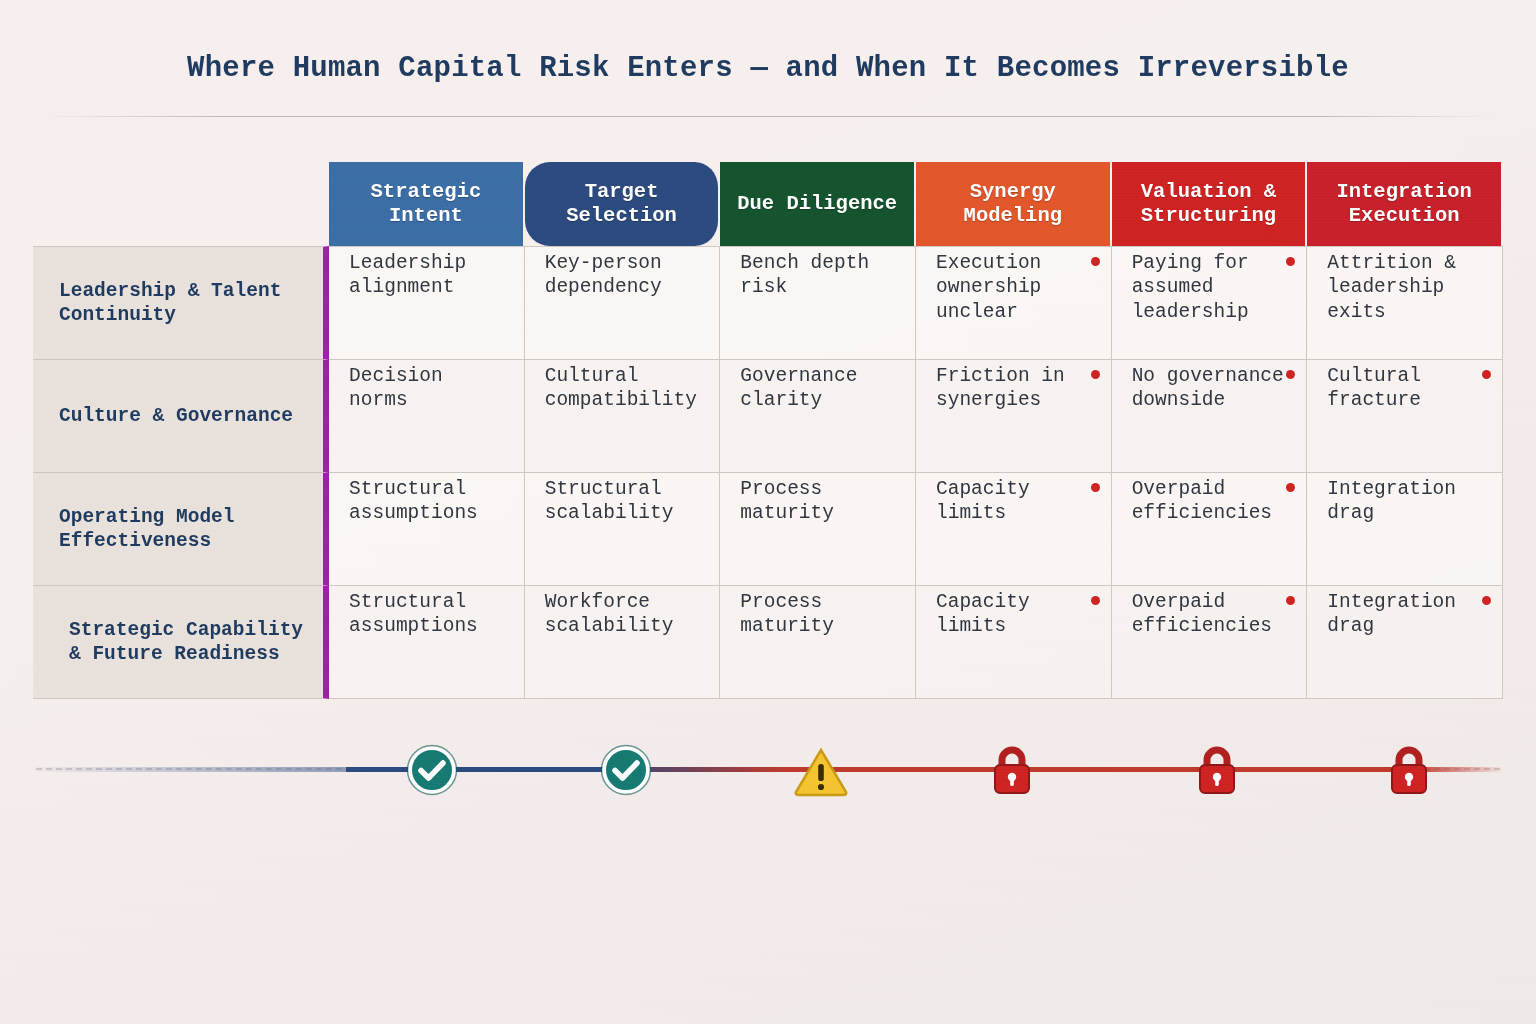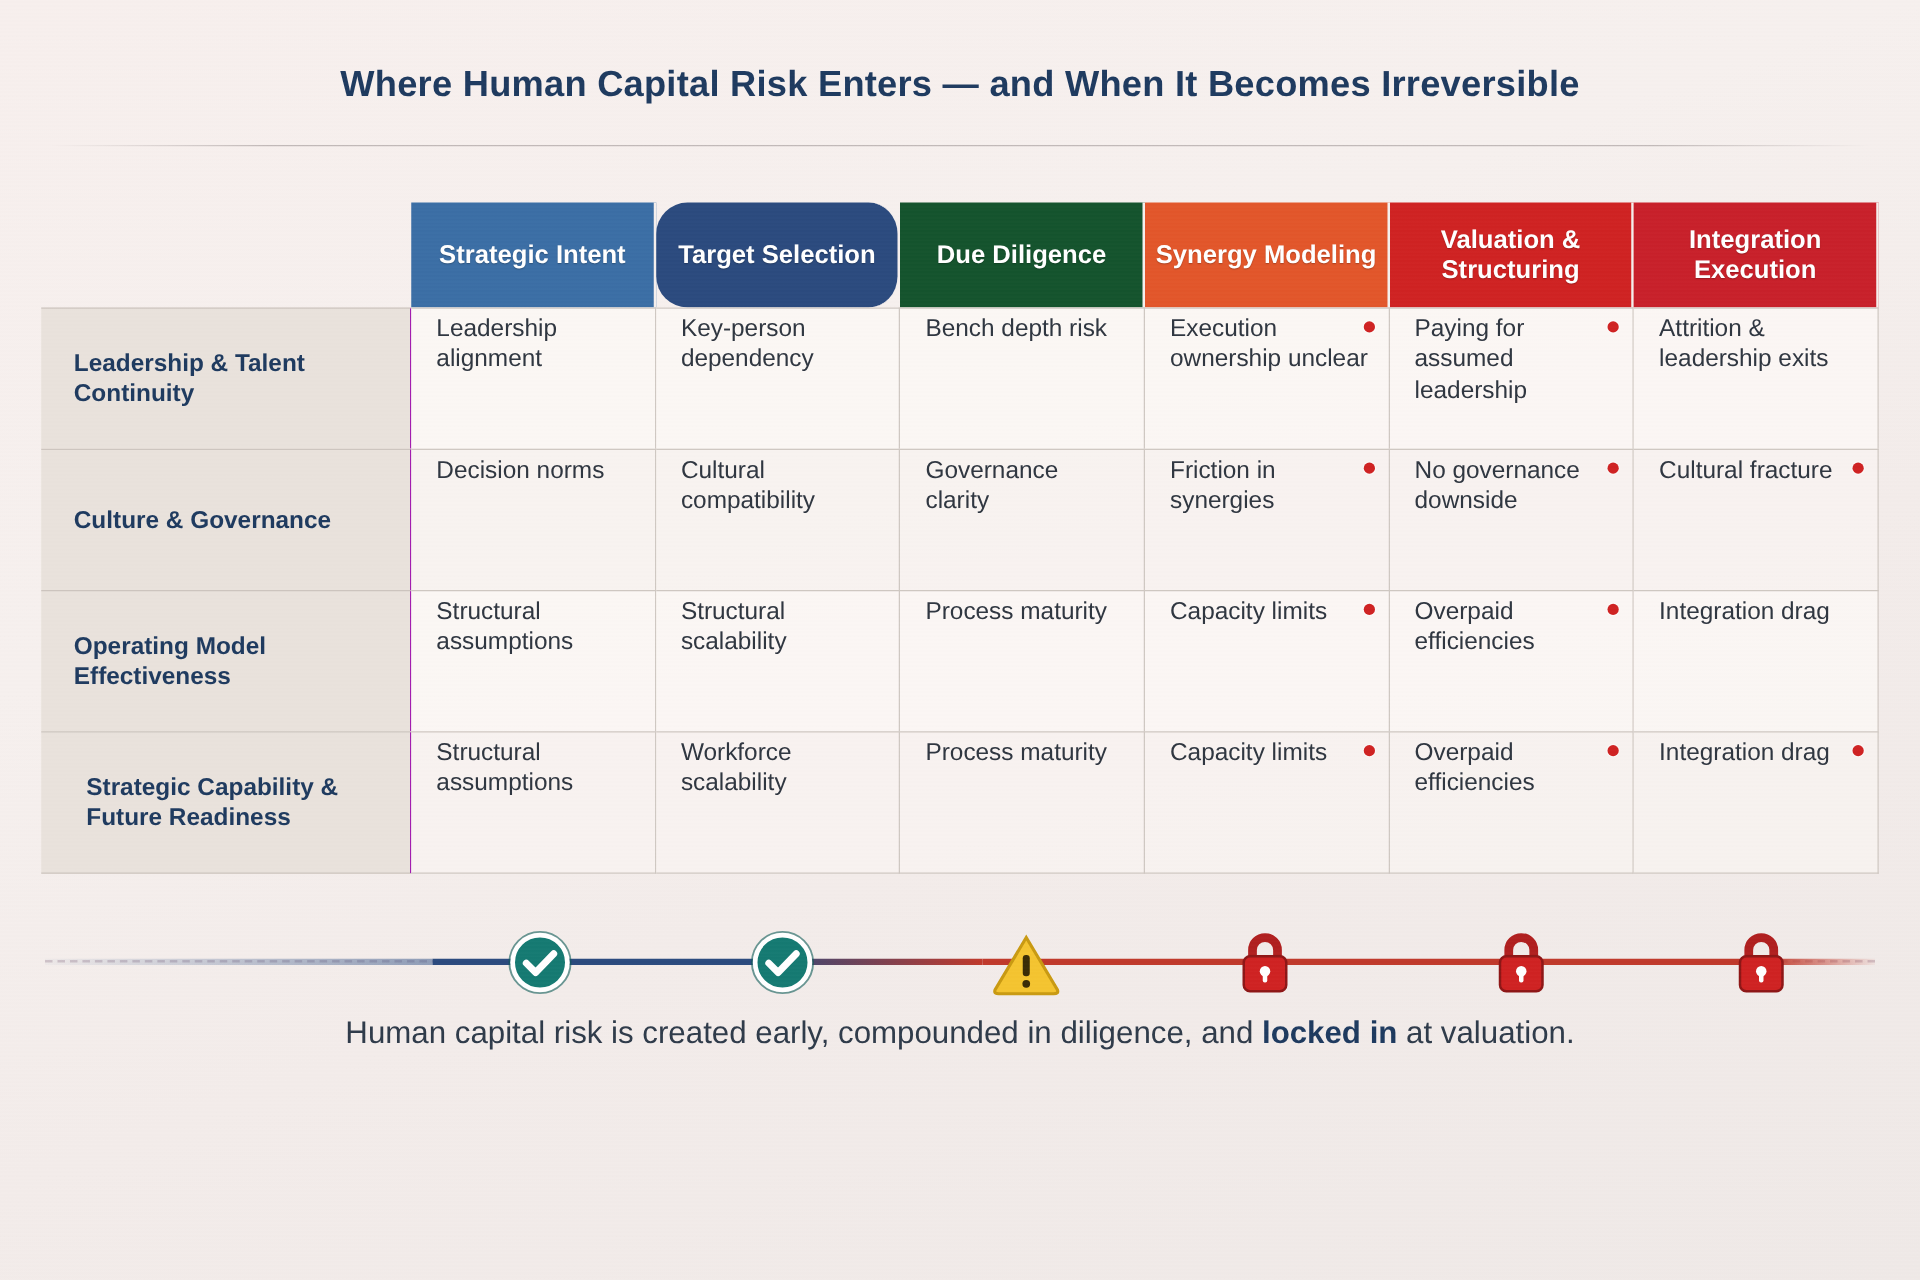--- a/index.html
+++ b/index.html
@@ -19,6 +19,7 @@
     width: 1536px;
     height: 1024px;
     box-sizing: border-box;
+    font-family: Liberation Mono, monospace;
   }
 
   

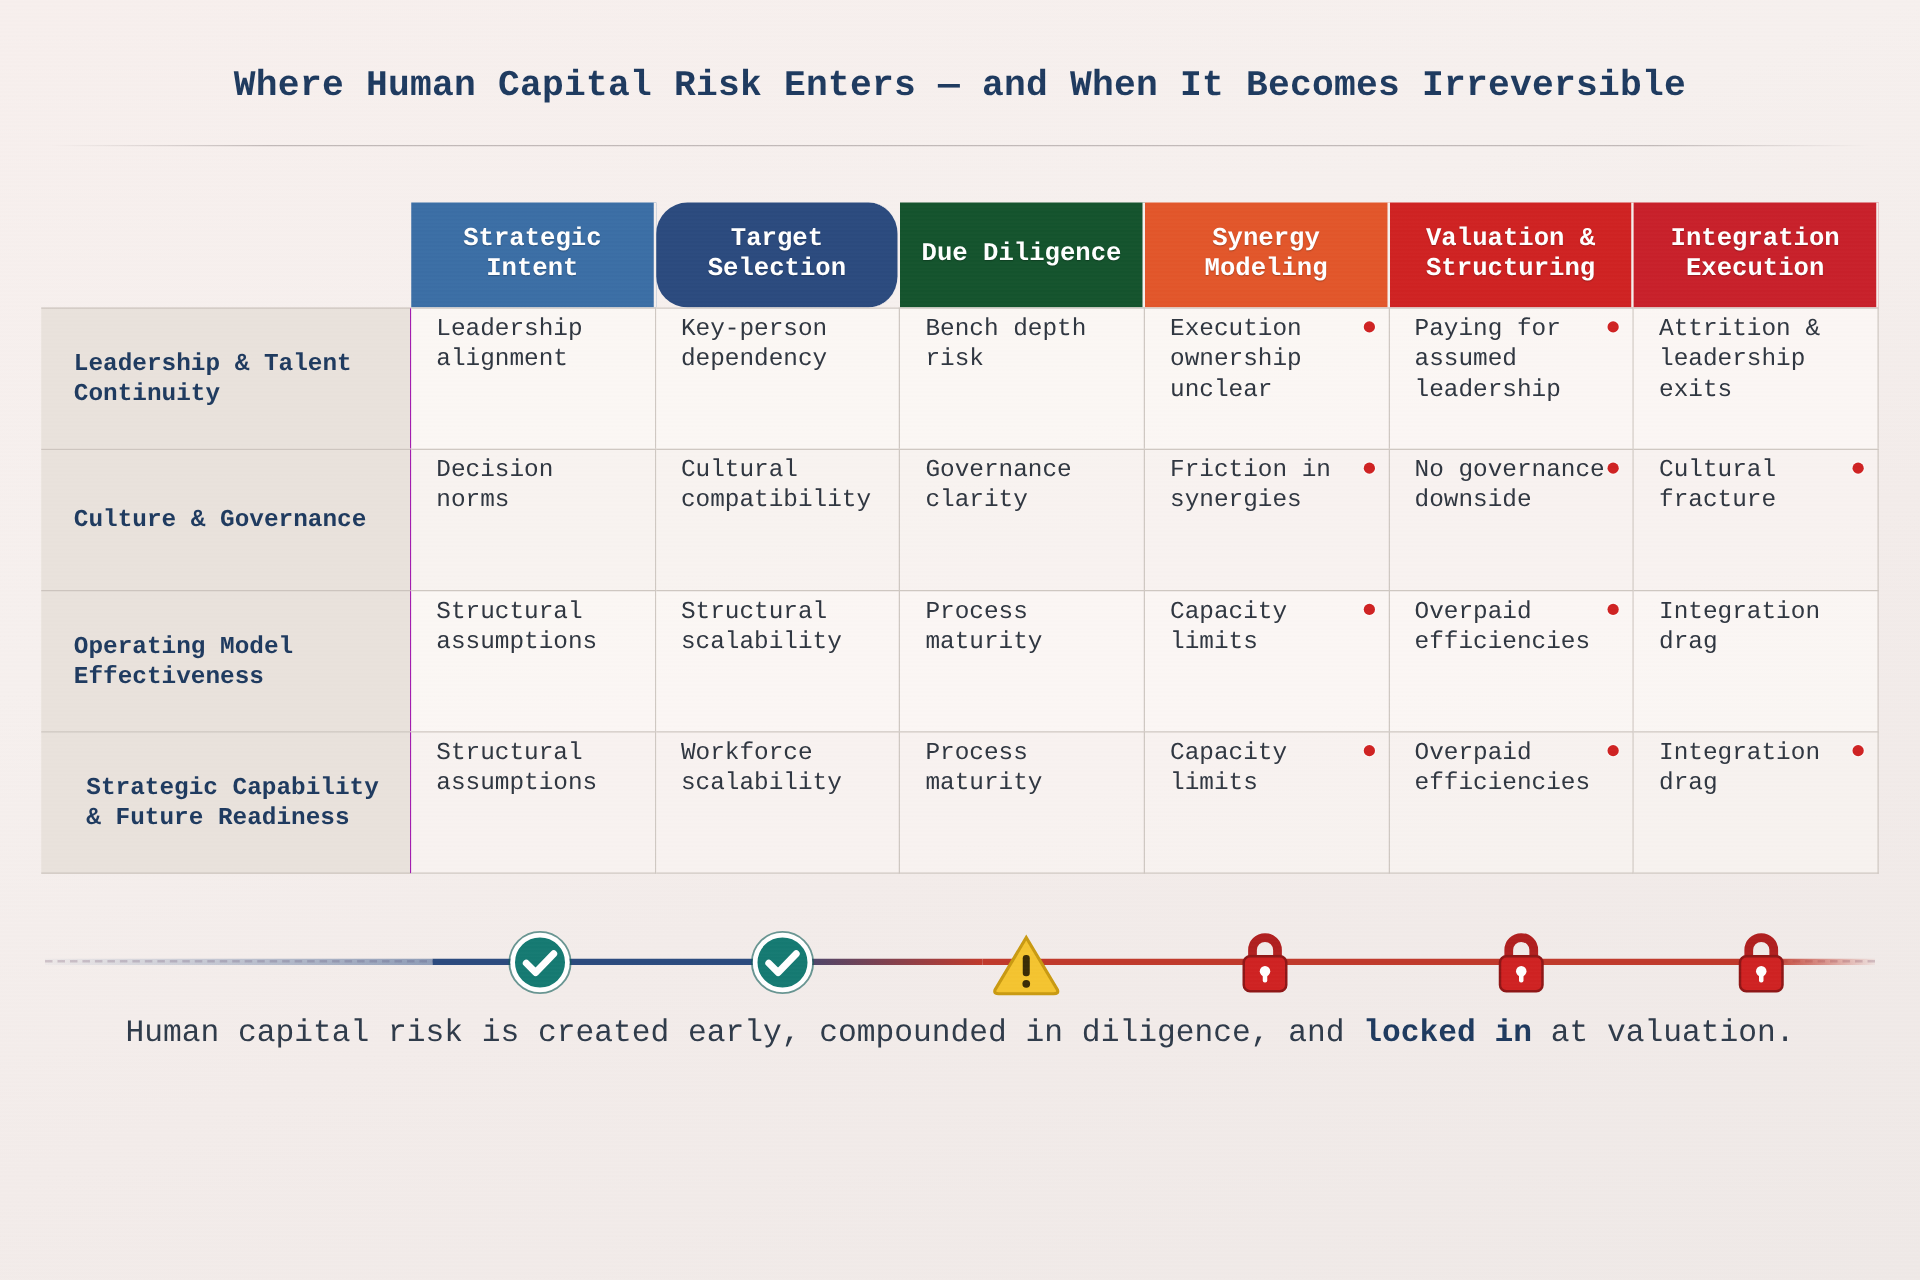--- a/index.html
+++ b/index.html
@@ -84,7 +84,7 @@
     padding: 14px 18px 14px 26px;
     vertical-align: middle;
     border-top: 1px solid #cdc5bf;
-    border-right: 1px solid #a21caf;
+    border-right: 6px solid #a21caf;
   }
   tr.row:last-child td.rowhead { border-bottom: 1px solid #cdc5bf; padding-left: 36px; }
 

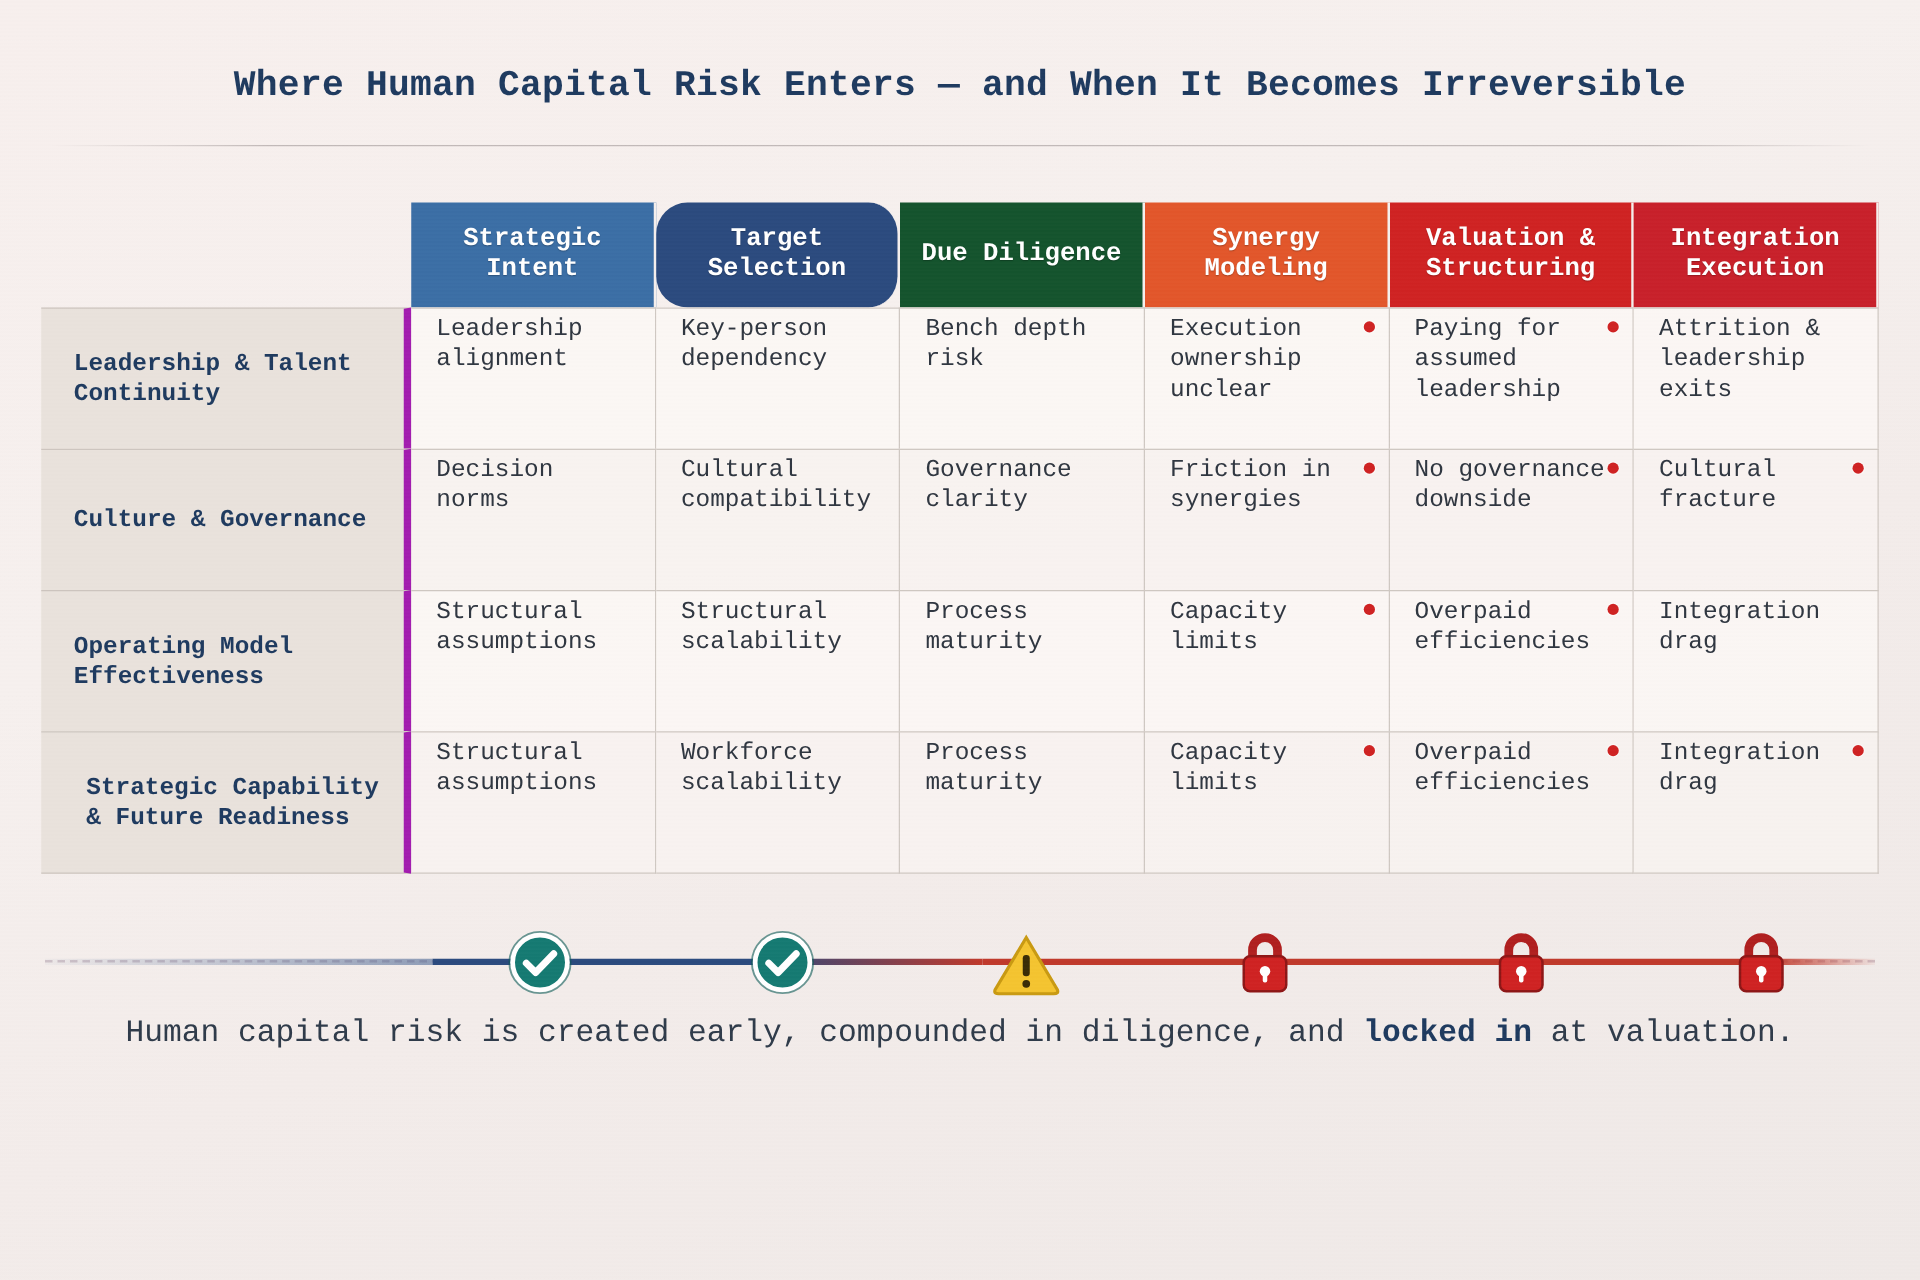--- a/index.html
+++ b/index.html
@@ -327,9 +327,6 @@
     </div>
   </div>
 
-  <div class="caption">
-    <span>Human capital risk is created early, compounded in diligence, and </span><b>locked in</b><span> at valuation.</span>
-  </div>
 
   <div class="texture"></div>
 </div>

